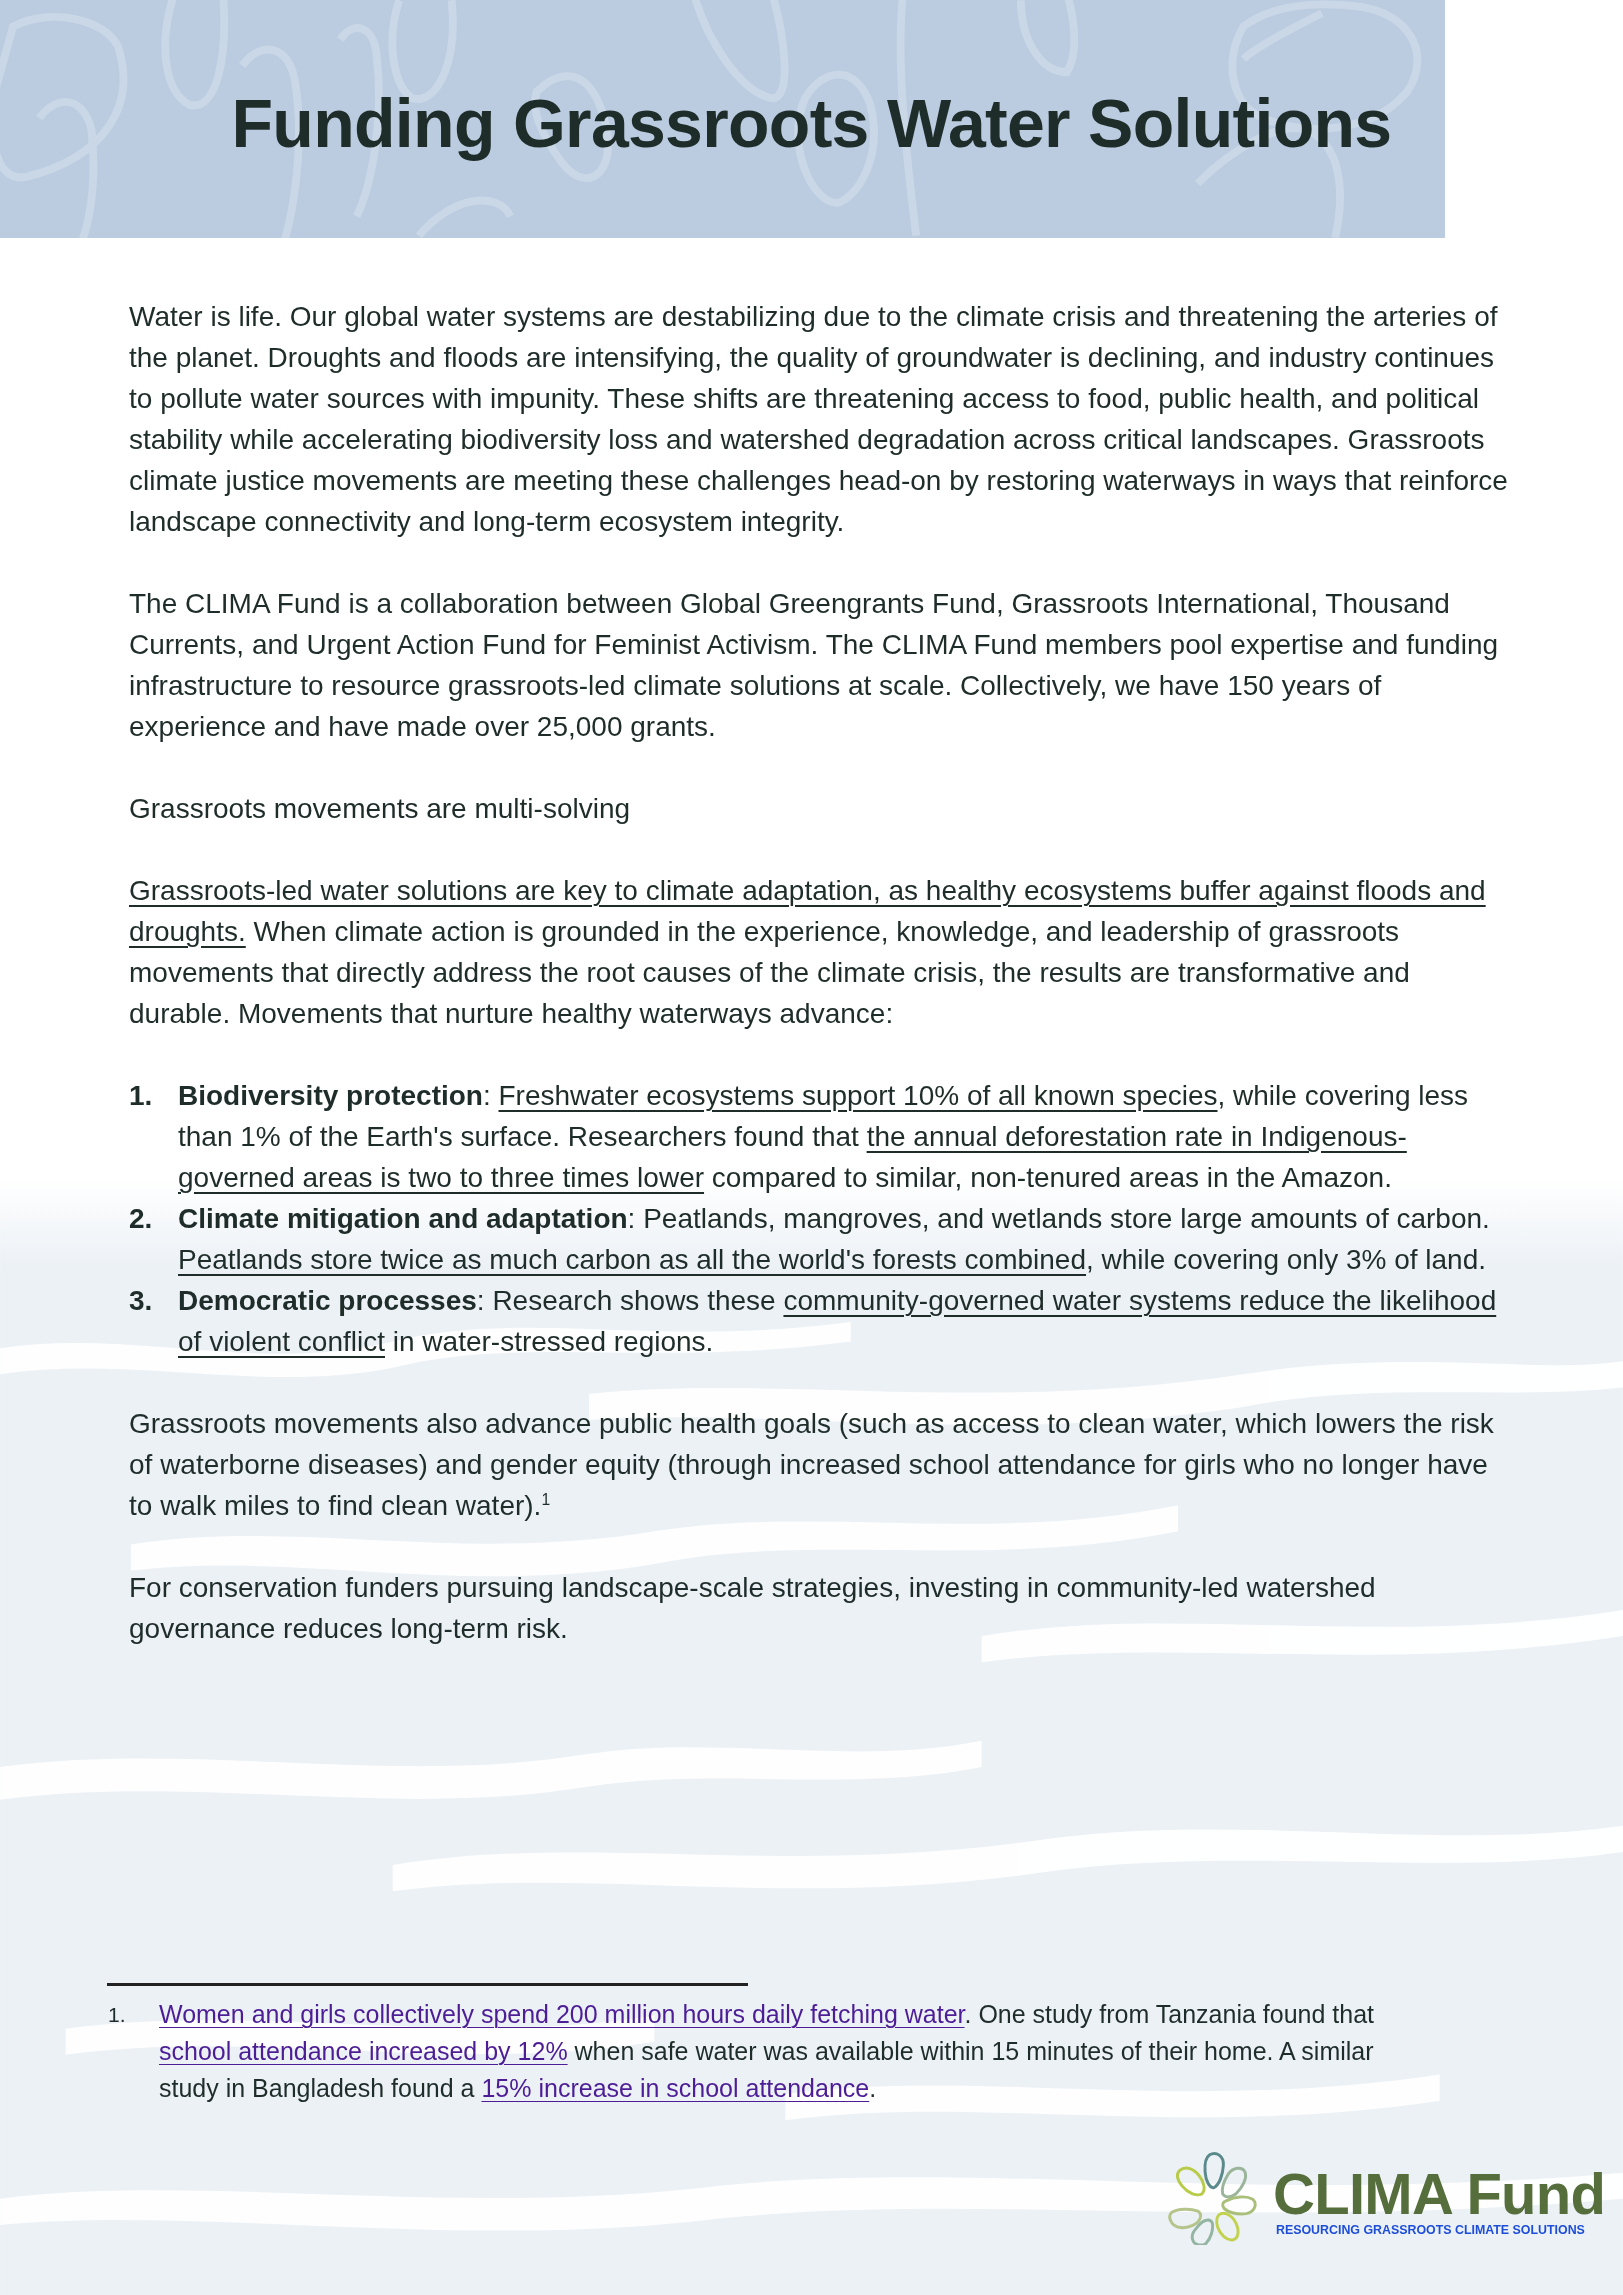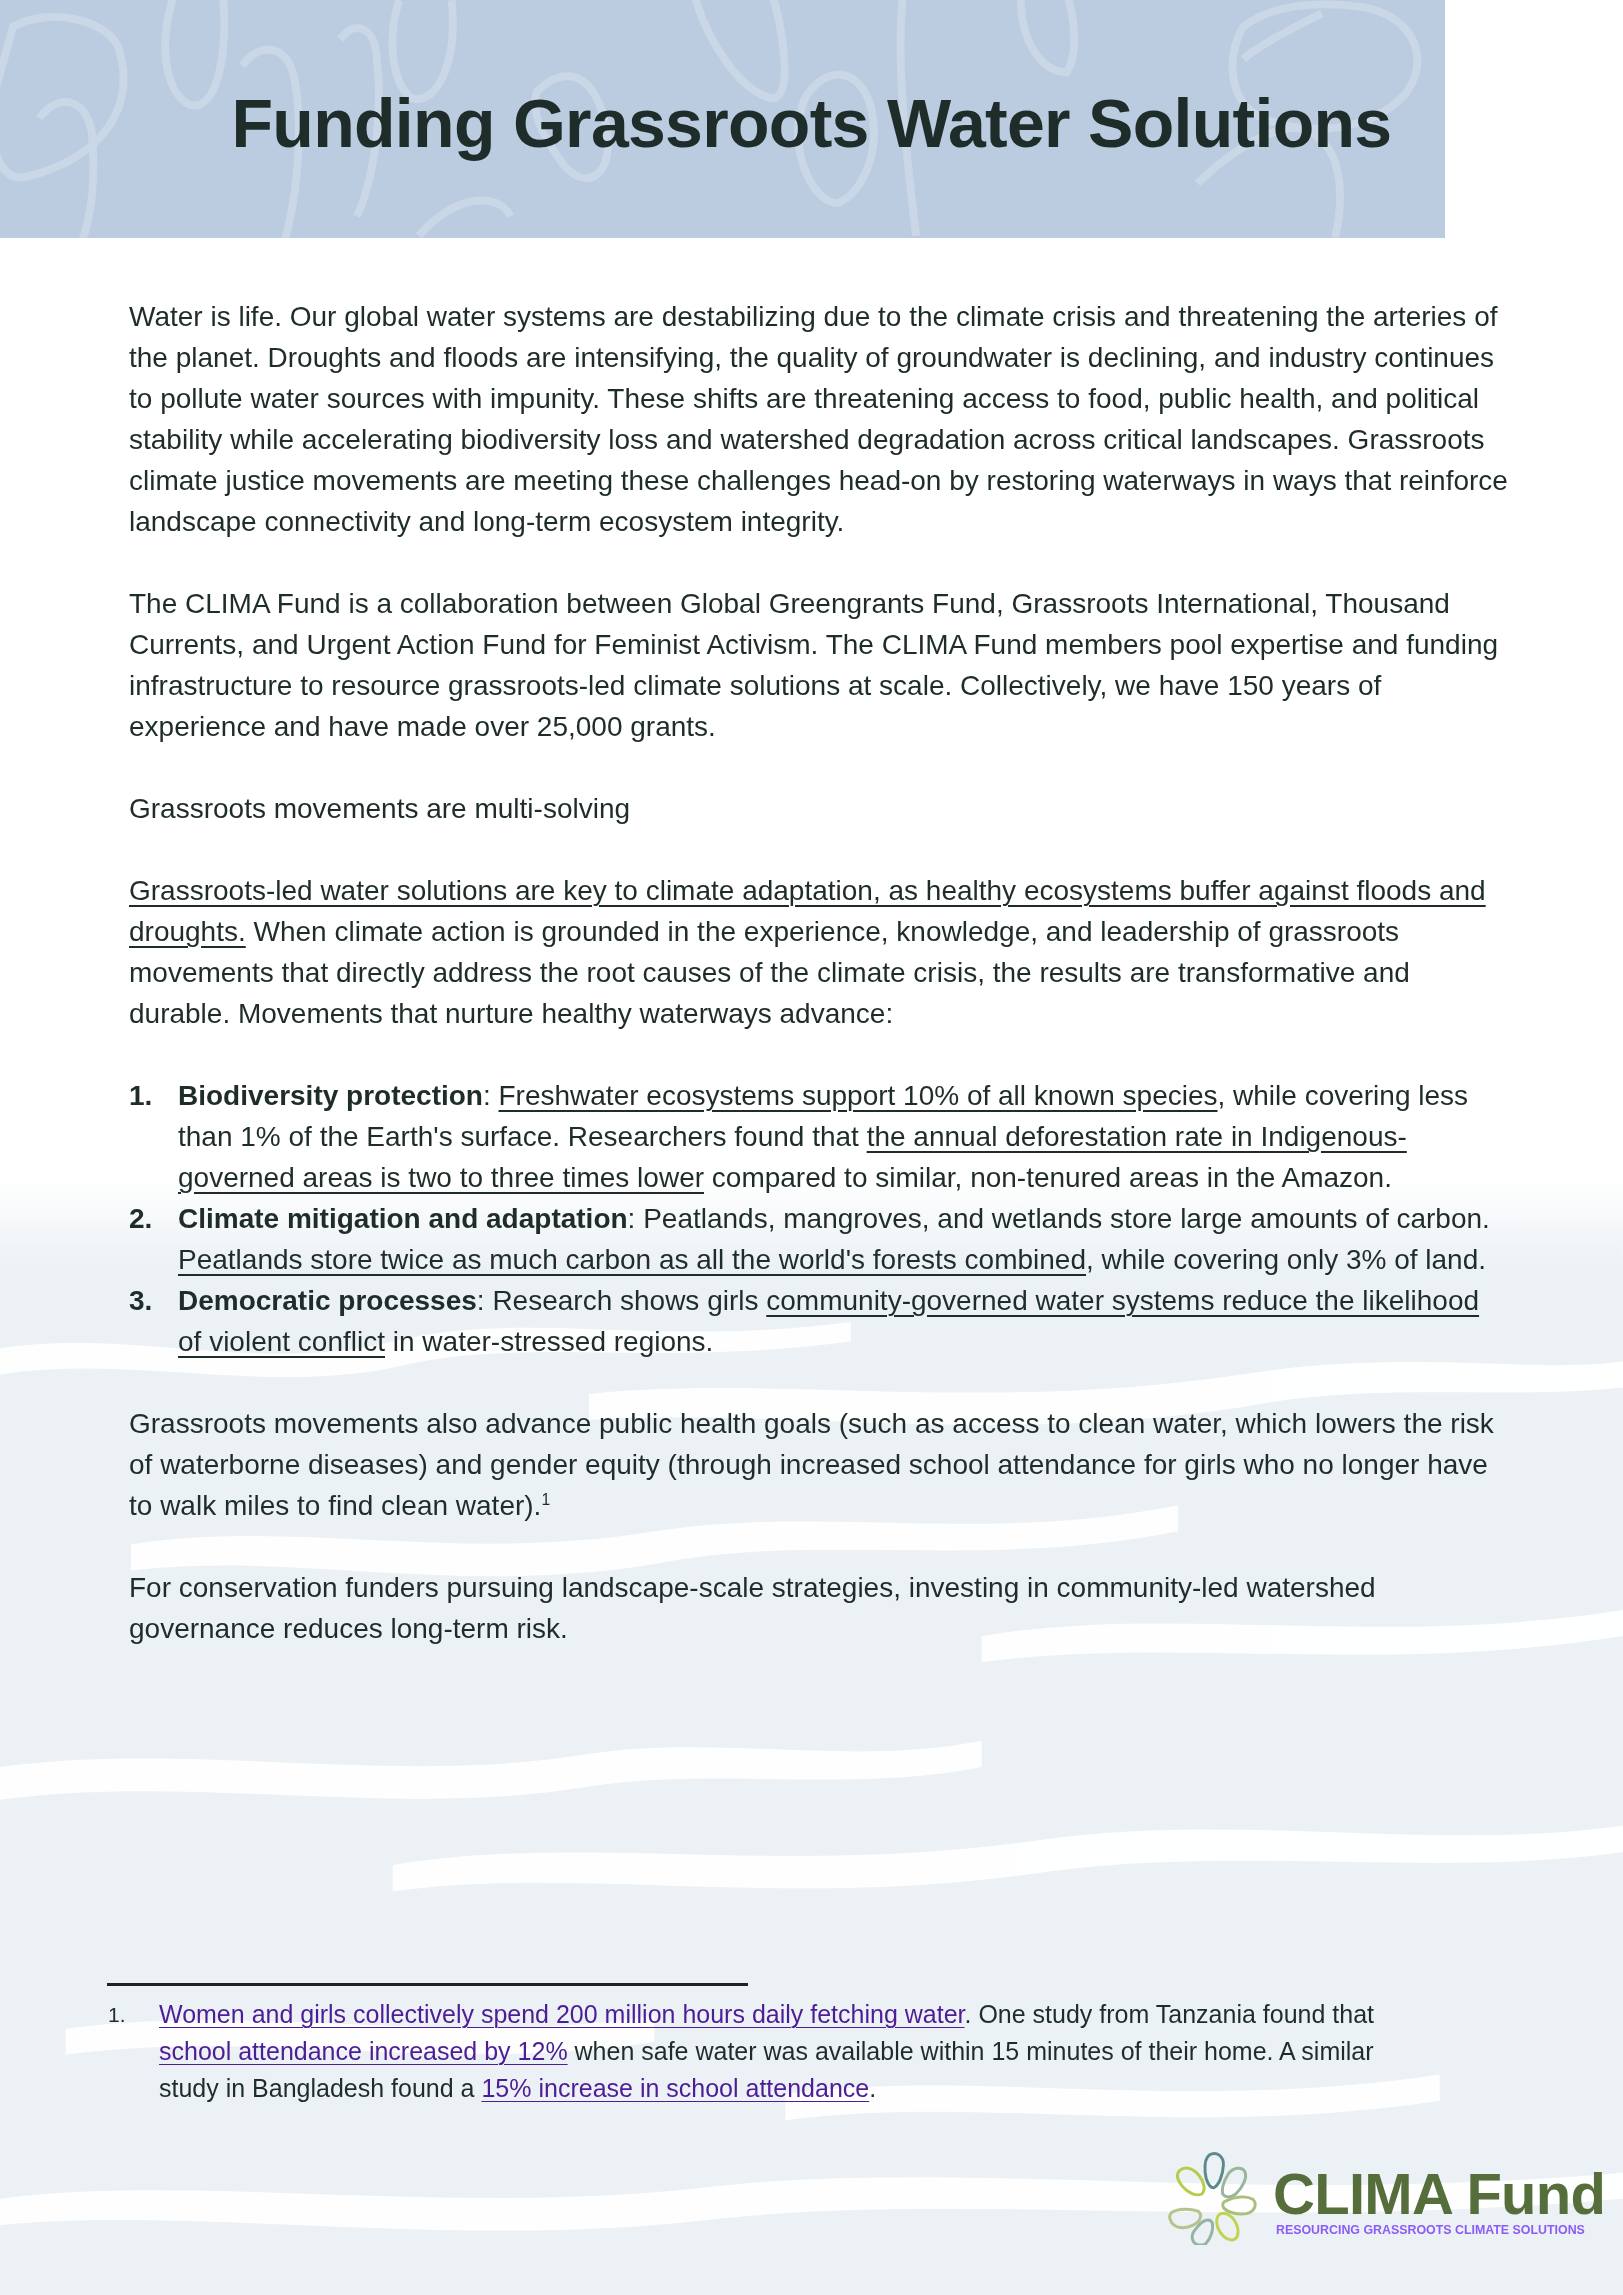--- a/index.html
+++ b/index.html
@@ -125,7 +125,7 @@
     </li>
     <li>
       <span class="num">3.</span>
-      <span class="term">Democratic processes</span><span>: </span><span>Research shows girls </span><a href="#">community-governed water systems reduce the likelihood of violent conflict</a><span> in water-stressed regions.</span>
+      <span class="term">Democratic processes</span><span>: </span><span>Research shows these </span><a href="#">community-governed water systems reduce the likelihood of violent conflict</a><span> in water-stressed regions.</span>
     </li>
   </ol>
 

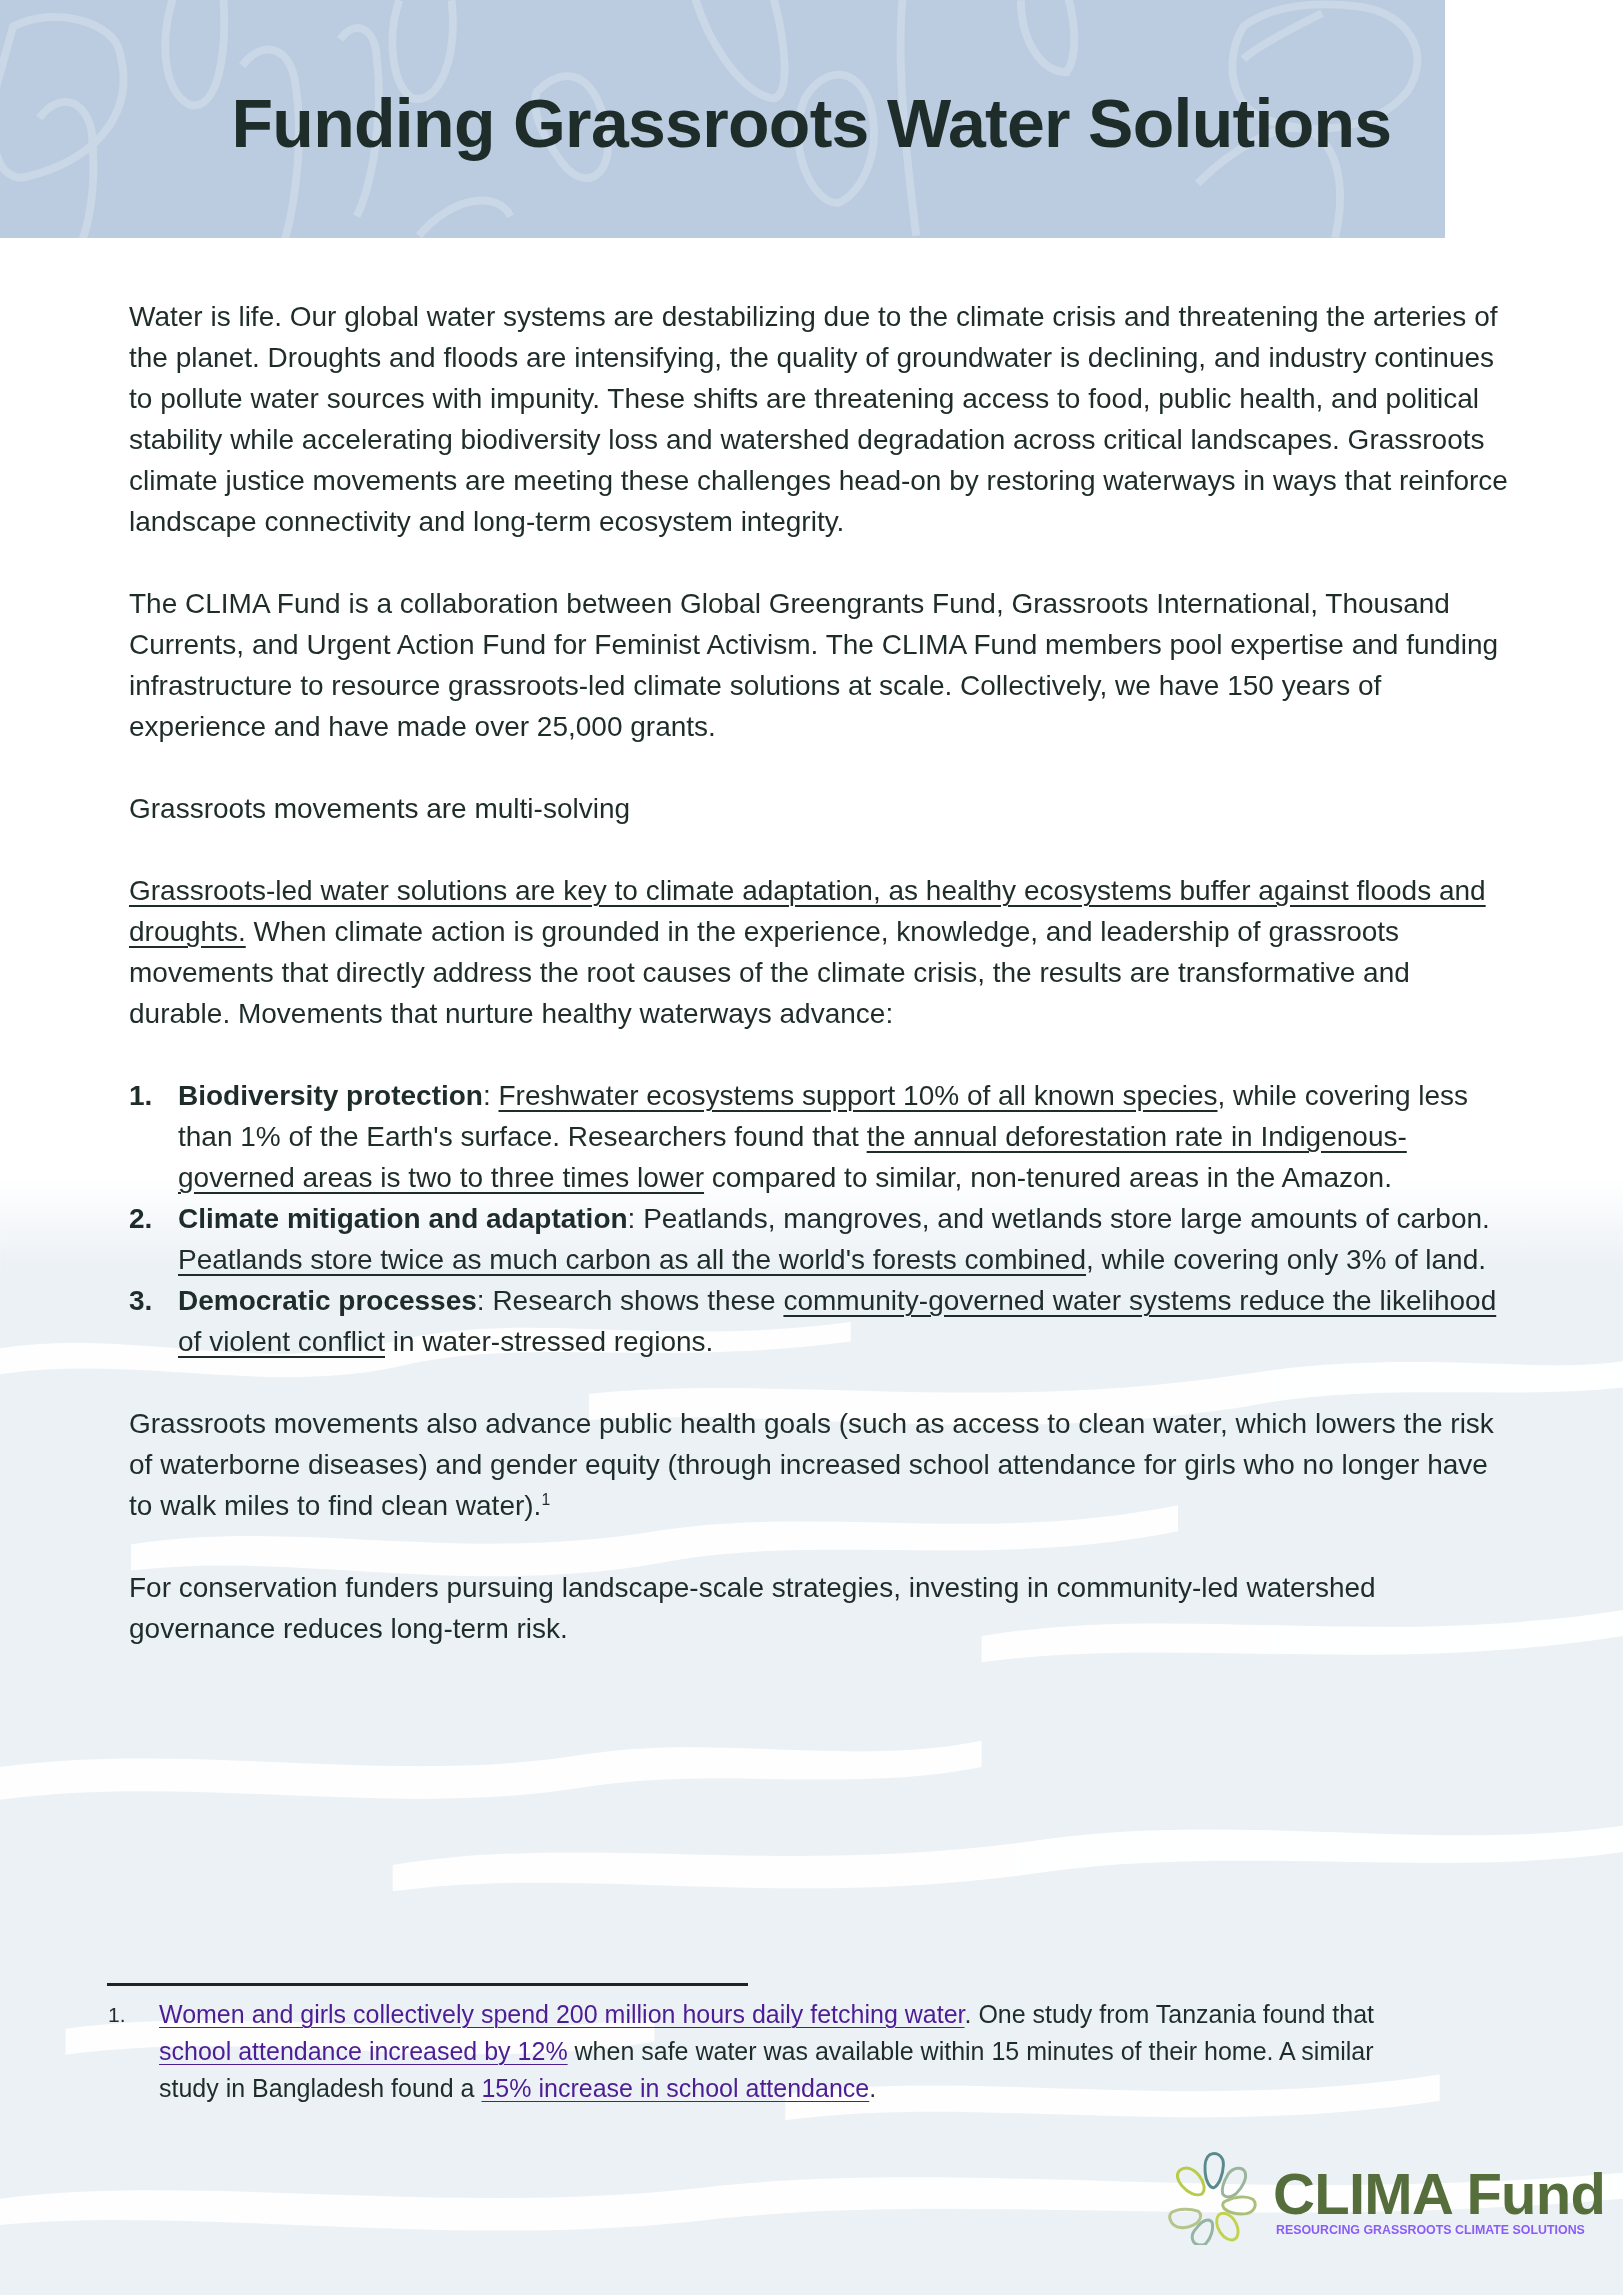--- a/index.html
+++ b/index.html
@@ -51,7 +51,7 @@
   }
   .logo .tagline {
     position: absolute; left: 111px; top: 76px; font-size: 12.4px; font-weight: 700;
-    color: #8b5cf6; letter-spacing: 0px; white-space: nowrap;
+    color: #1d4ed8; letter-spacing: 0px; white-space: nowrap;
   }
 </style>
 </head>

